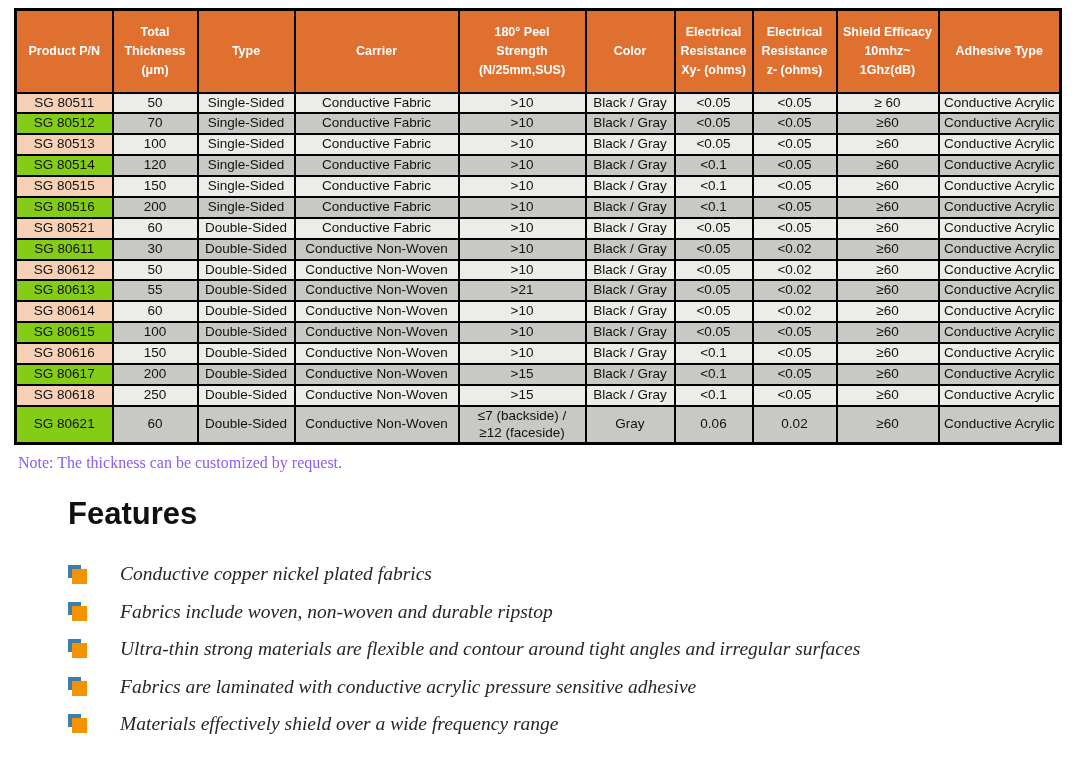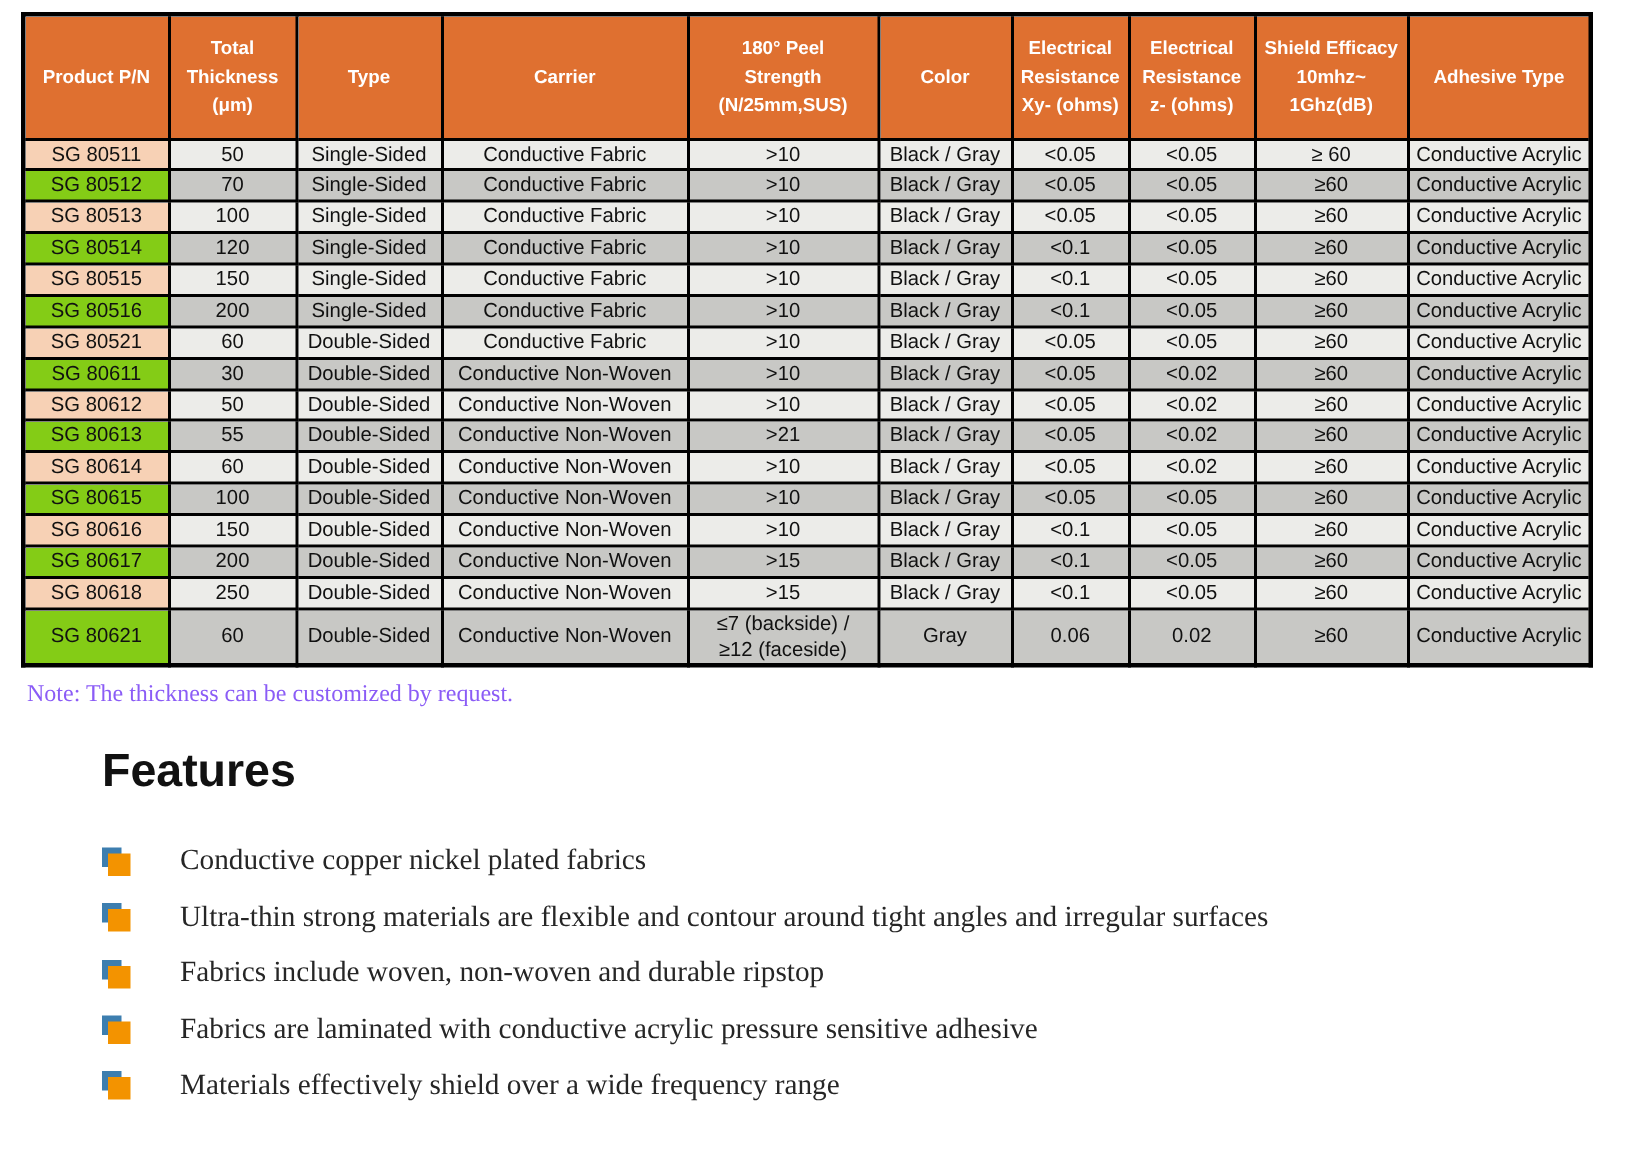--- a/index.html
+++ b/index.html
@@ -46,7 +46,7 @@
     font-size:31px; font-weight:bold; color:#111111;
   }
   .features-list { list-style:none; margin:30px 0 0 68px; }
-  .features-list li { display:flex; align-items:flex-end; margin-bottom:14px; }
+  .features-list li { display:flex; align-items:center; margin-bottom:14px;font-style:italic; }
   .bullet-icon {
     position:relative; width:21px; height:21px; flex:0 0 21px;
     margin-right:31px; margin-top:2px;

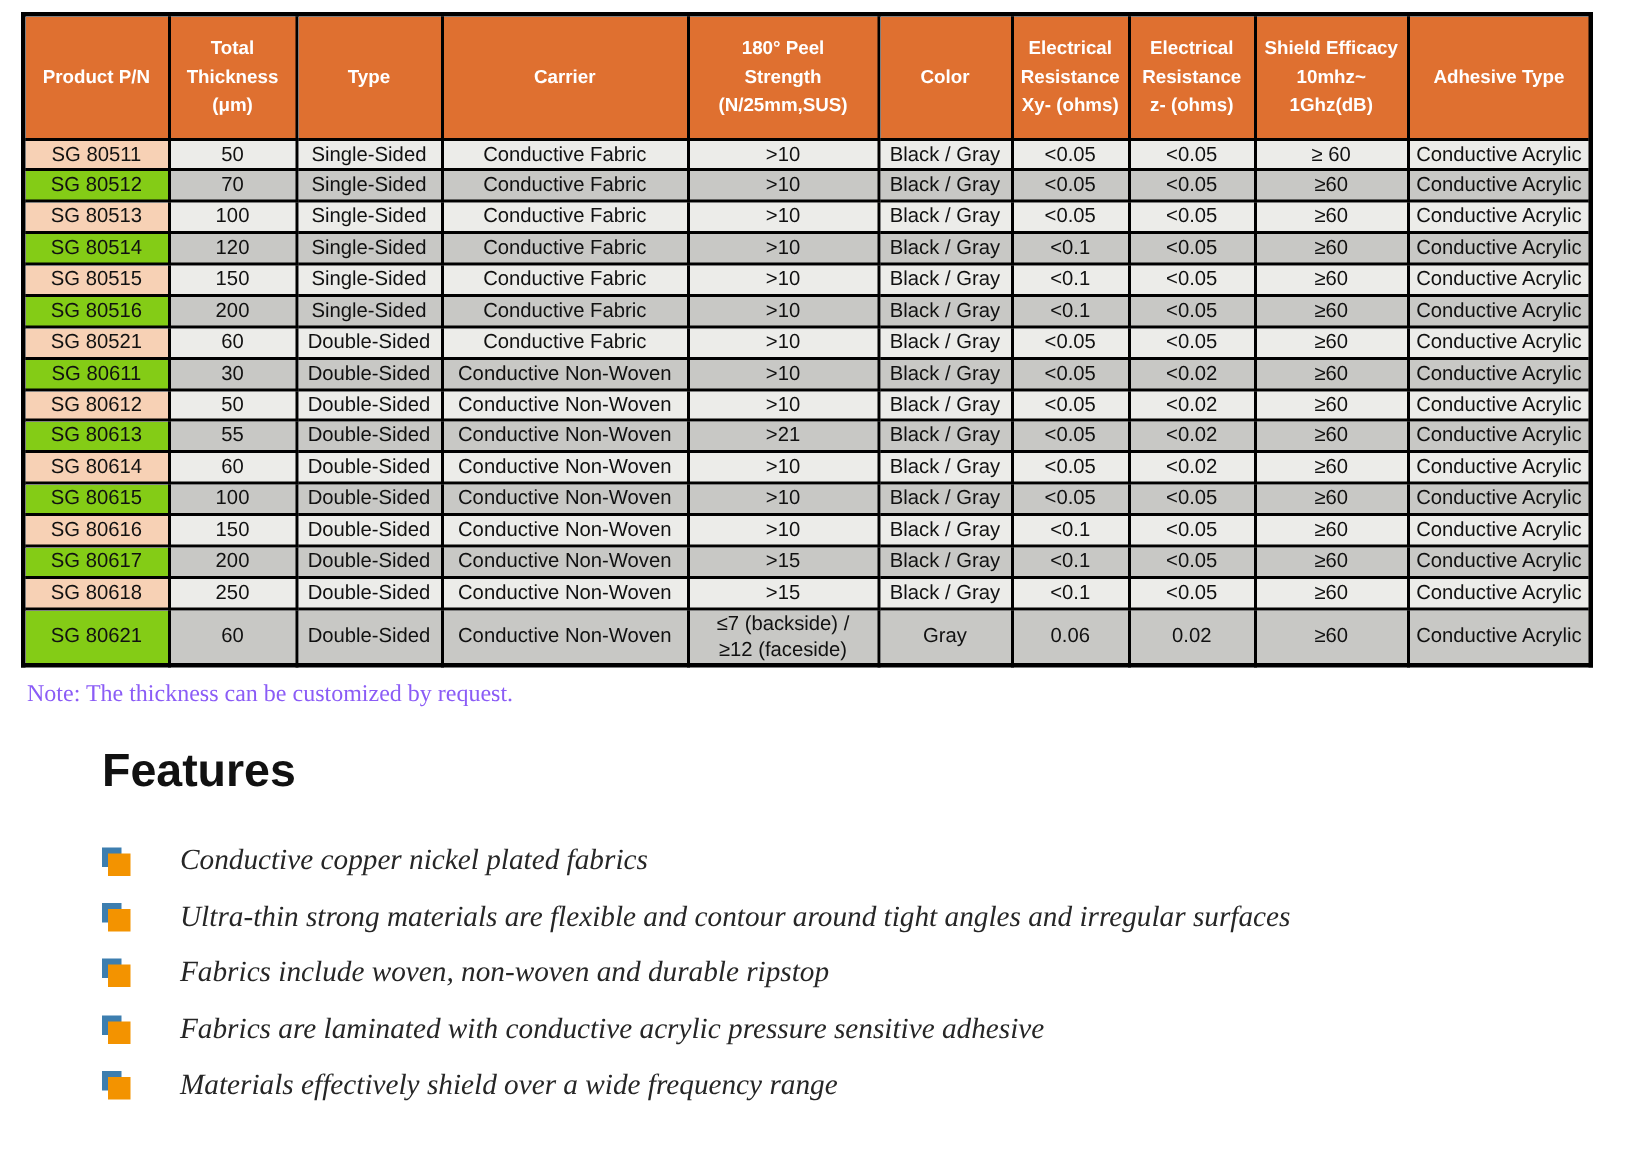--- a/index.html
+++ b/index.html
@@ -318,6 +318,13 @@
         <span class="sq-blue"></span>
         <span class="sq-orange"></span>
       </span>
+      <span class="feature-text">Fabrics include woven, non-woven and durable ripstop</span>
+    </li>
+    <li>
+      <span class="bullet-icon">
+        <span class="sq-blue"></span>
+        <span class="sq-orange"></span>
+      </span>
       <span class="feature-text">Ultra-thin strong materials are flexible and contour around tight angles and irregular surfaces</span>
     </li>
     <li>
@@ -325,13 +332,6 @@
         <span class="sq-blue"></span>
         <span class="sq-orange"></span>
       </span>
-      <span class="feature-text">Fabrics include woven, non-woven and durable ripstop</span>
-    </li>
-    <li>
-      <span class="bullet-icon">
-        <span class="sq-blue"></span>
-        <span class="sq-orange"></span>
-      </span>
       <span class="feature-text">Fabrics are laminated with conductive acrylic pressure sensitive adhesive</span>
     </li>
     <li>

